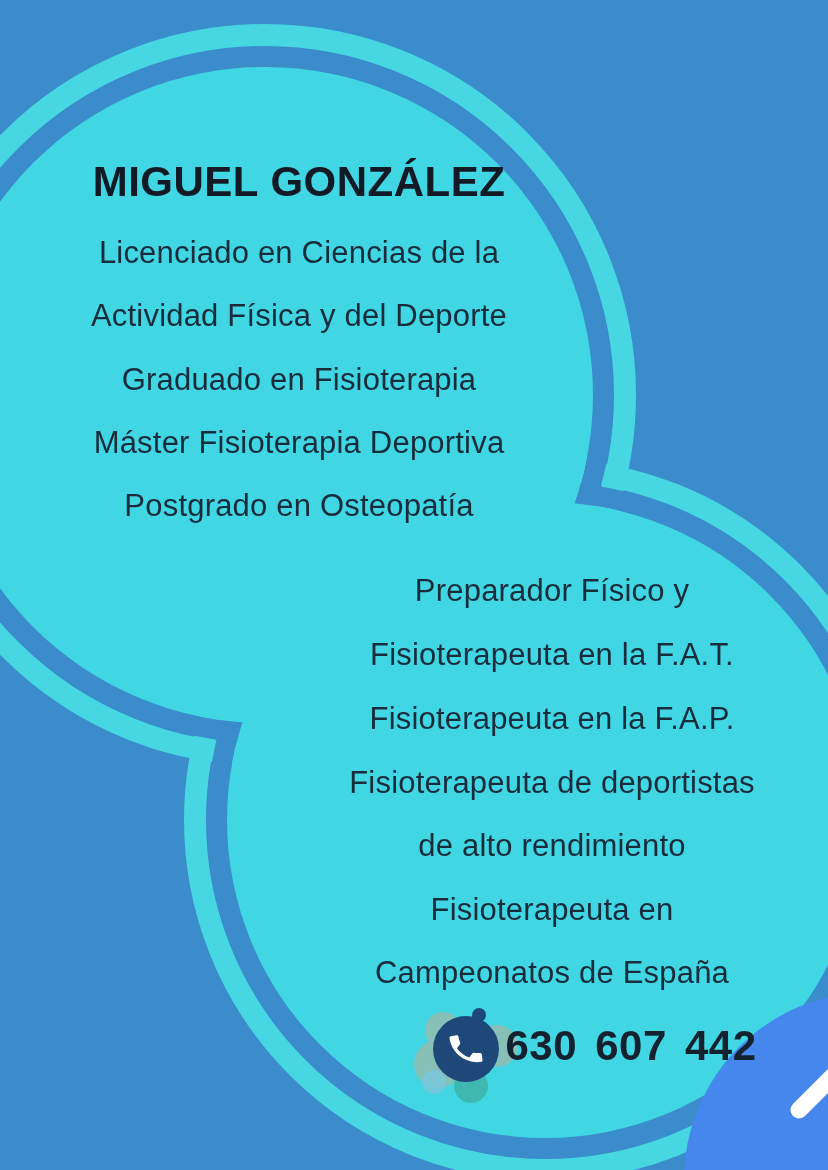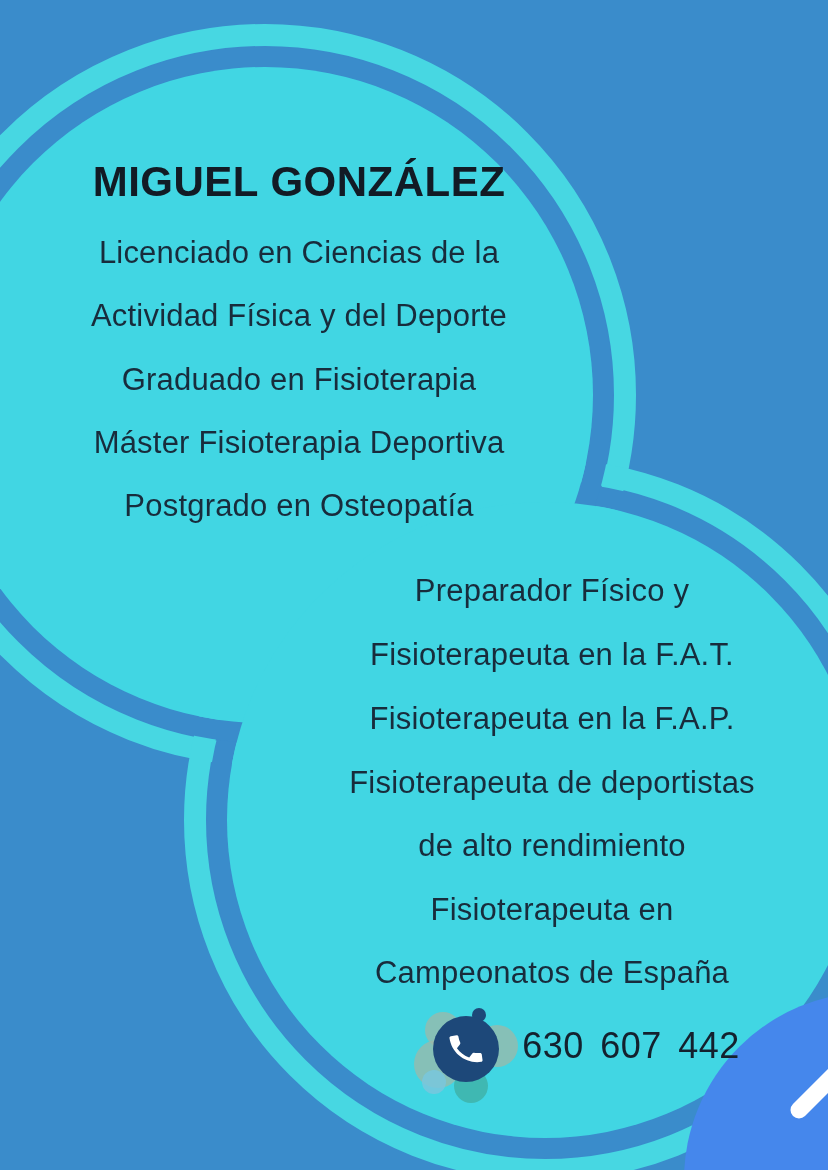--- a/index.html
+++ b/index.html
@@ -31,9 +31,9 @@
     letter-spacing:.5px;
   }
   .phone-number{
-    font-size:36px;
+    font-size:42px;
     line-height:48px;
-    font-weight:normal;
+    font-weight:bold;
     color:#14212e;
     word-spacing:6px;
     letter-spacing:.5px;

